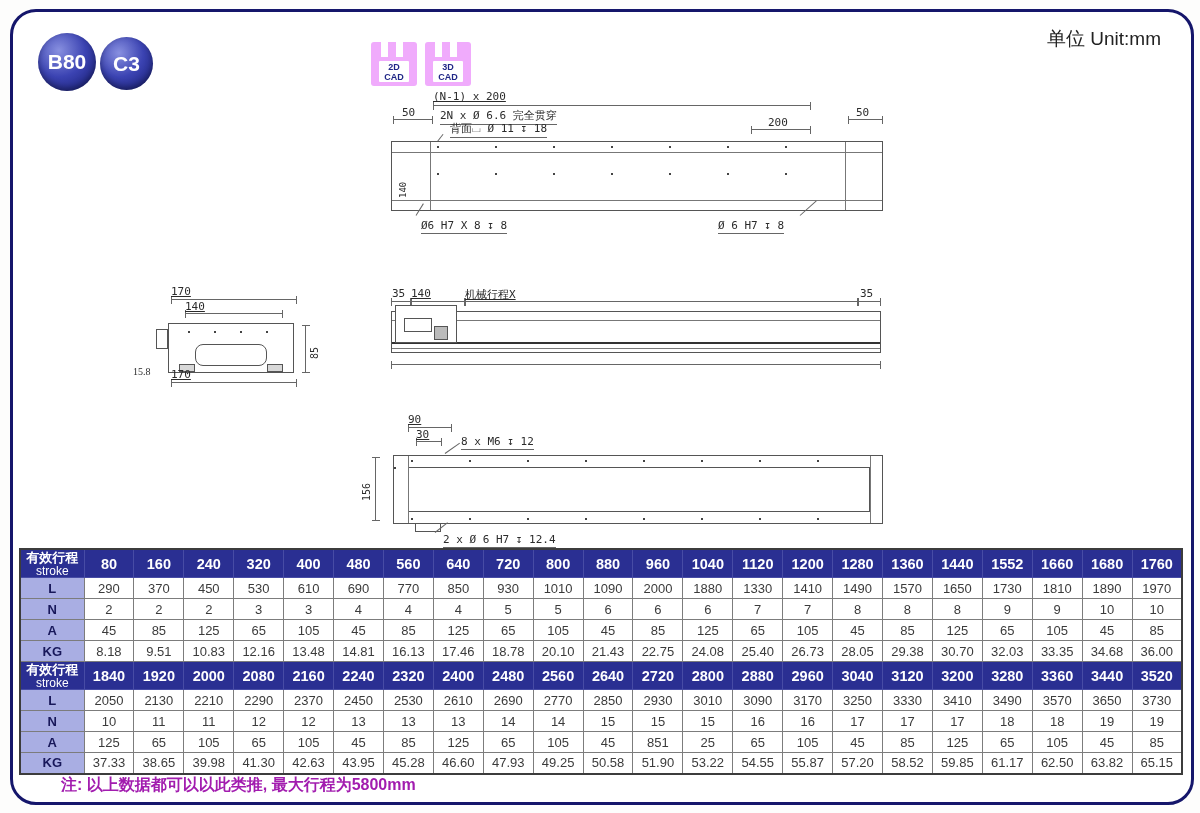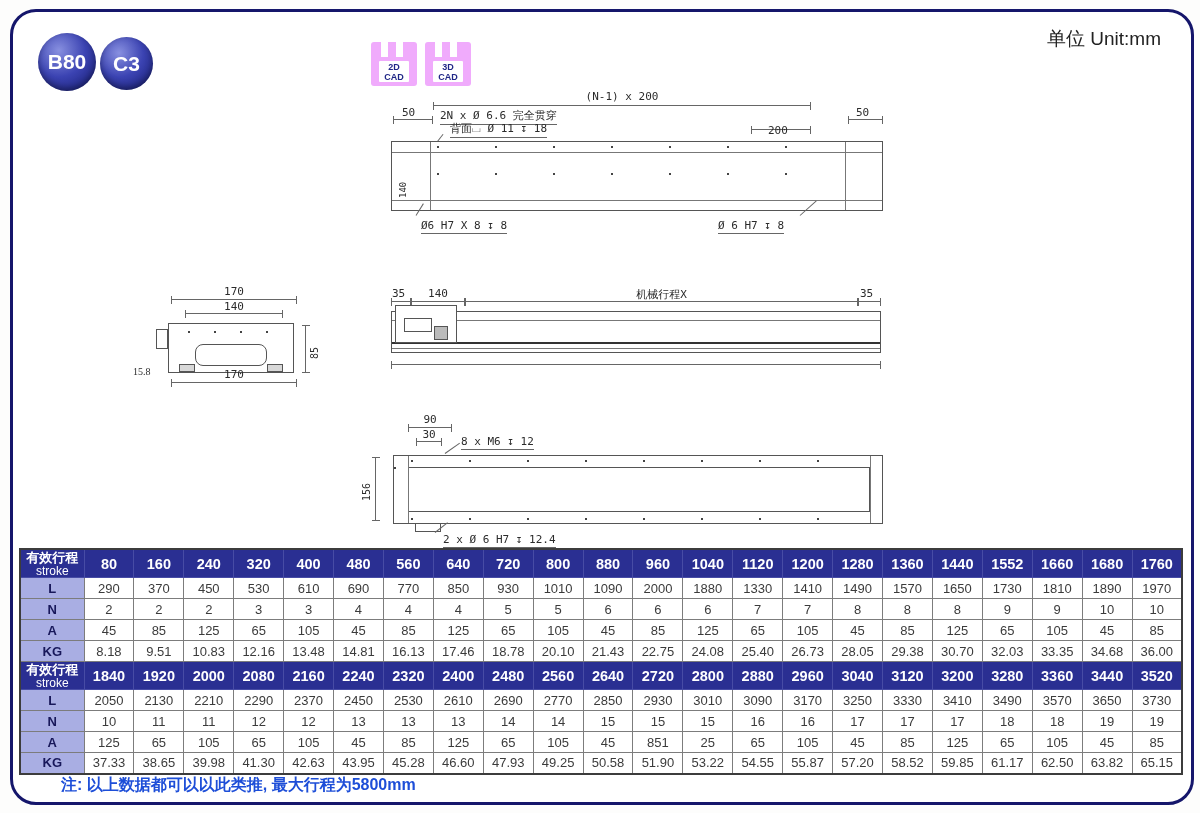--- a/index.html
+++ b/index.html
@@ -36,7 +36,7 @@
   .dimv::before,.dimv::after{content:"";position:absolute;left:-4px;width:8px;height:1px;background:#666;}
   .dimv::before{top:0;} .dimv::after{bottom:0;}
   .dlabel{position:absolute;font:11px "DejaVu Sans Mono",monospace;color:#2b2b2b;white-space:nowrap;}
-  .dlabel.ctr{text-align:center;}
+  .dlabel.ctr{text-align:left;text-decoration:underline;}
   .vlabel{transform:rotate(-90deg);transform-origin:left top;}
   .uline{border-bottom:1px solid #666;padding-bottom:1px;}
   .leader{position:absolute;width:26px;height:0;border-top:1px solid #666;transform-origin:left center;}

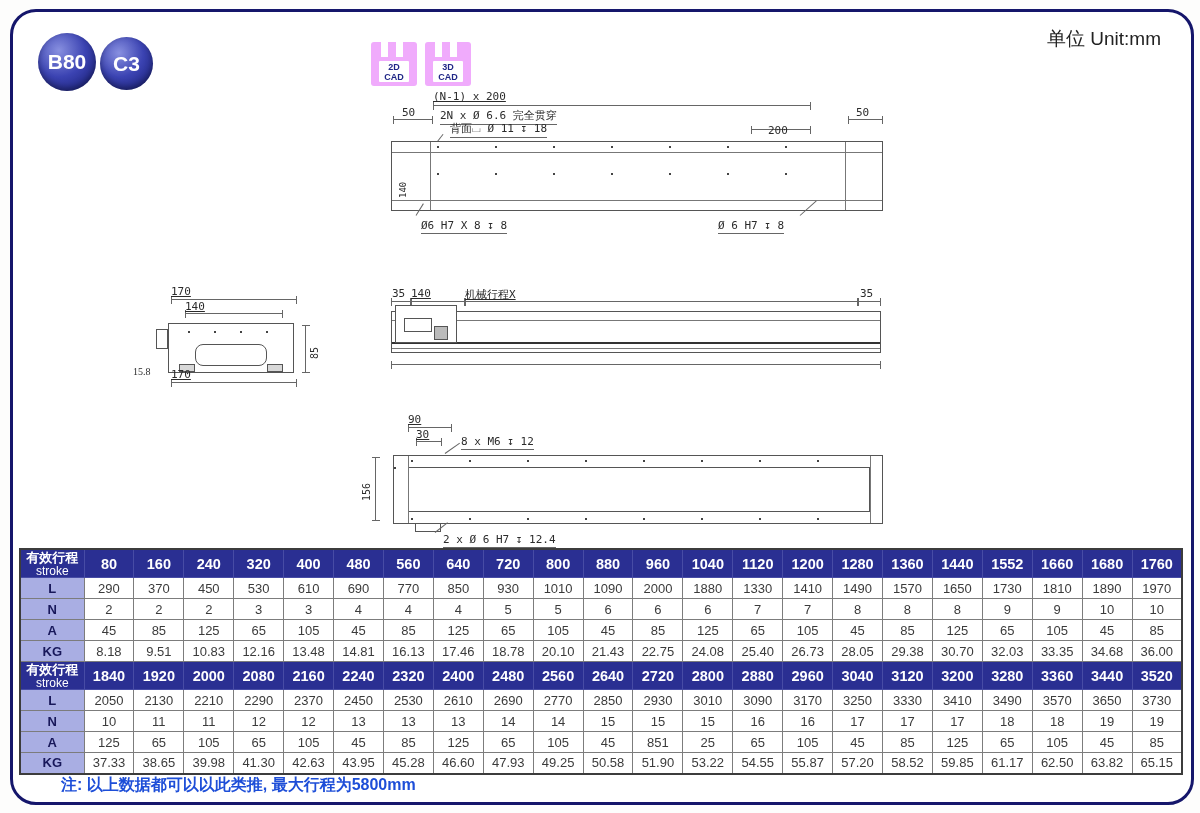--- a/index.html
+++ b/index.html
@@ -105,7 +105,7 @@
       <div class="dimh" style="left:460px;top:31px;width:35px;"></div>
       <div class="dlabel" style="left:468px;top:18px;">50</div>
       <div class="dimh" style="left:363px;top:41px;width:60px;"></div>
-      <div class="dlabel" style="left:380px;top:36px;">200</div>
+      <div class="dlabel" style="left:380px;top:28px;">200</div>
 
       <div class="dlabel uline" style="left:52px;top:20px;">2N x Ø 6.6 完全贯穿</div>
       <div class="dlabel uline" style="left:62px;top:33px;">背面⌴ Ø 11 ↧ 18</div>

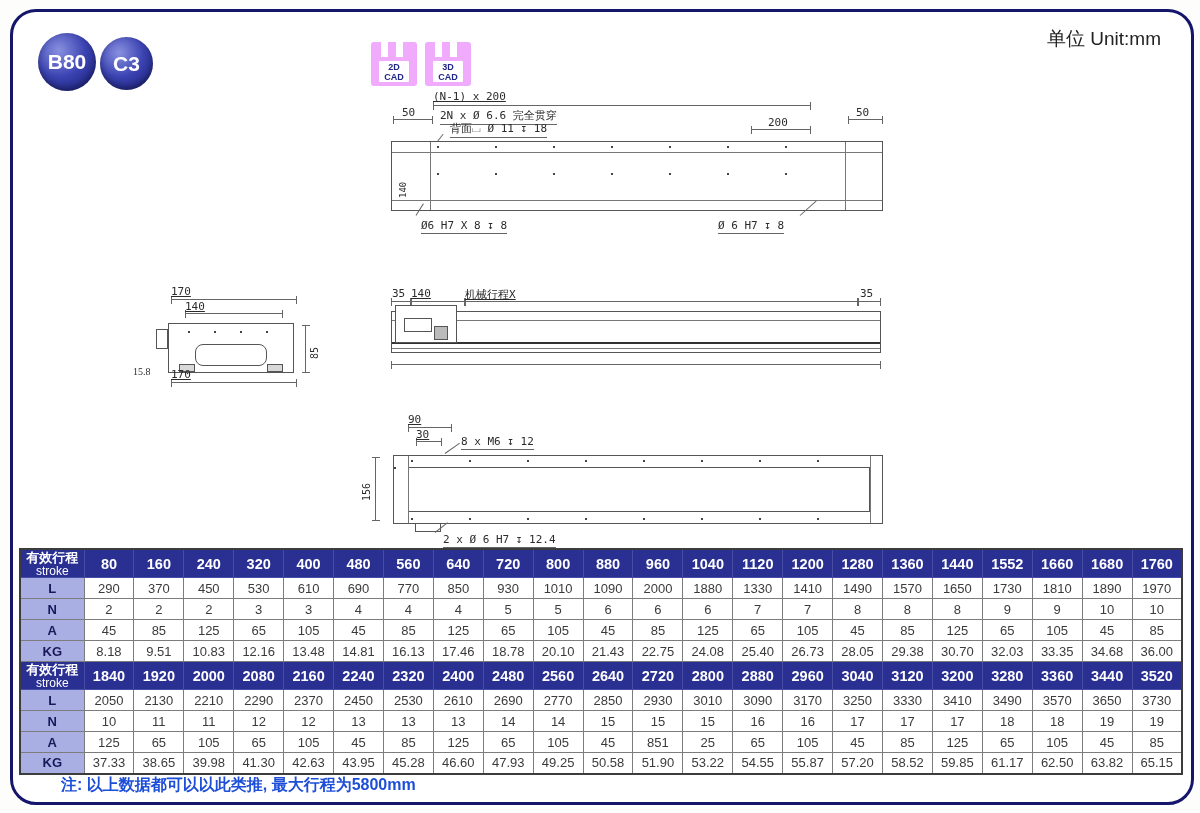--- a/index.html
+++ b/index.html
@@ -59,7 +59,7 @@
   #spec-table td.lab{background:#a9aee3;color:#18185a;font-size:13px;font-weight:700;}
   #spec-table td.d{background:#fff;color:#3b3b3b;font-size:13px;}
 
-  #note{position:absolute;left:48px;top:763px;font-size:16px;font-weight:600;color:#1d4ed8;}
+  #note{position:absolute;left:48px;top:763px;font-size:16px;font-weight:600;color:#a21caf;}
 </style>
 </head>
 <body>

